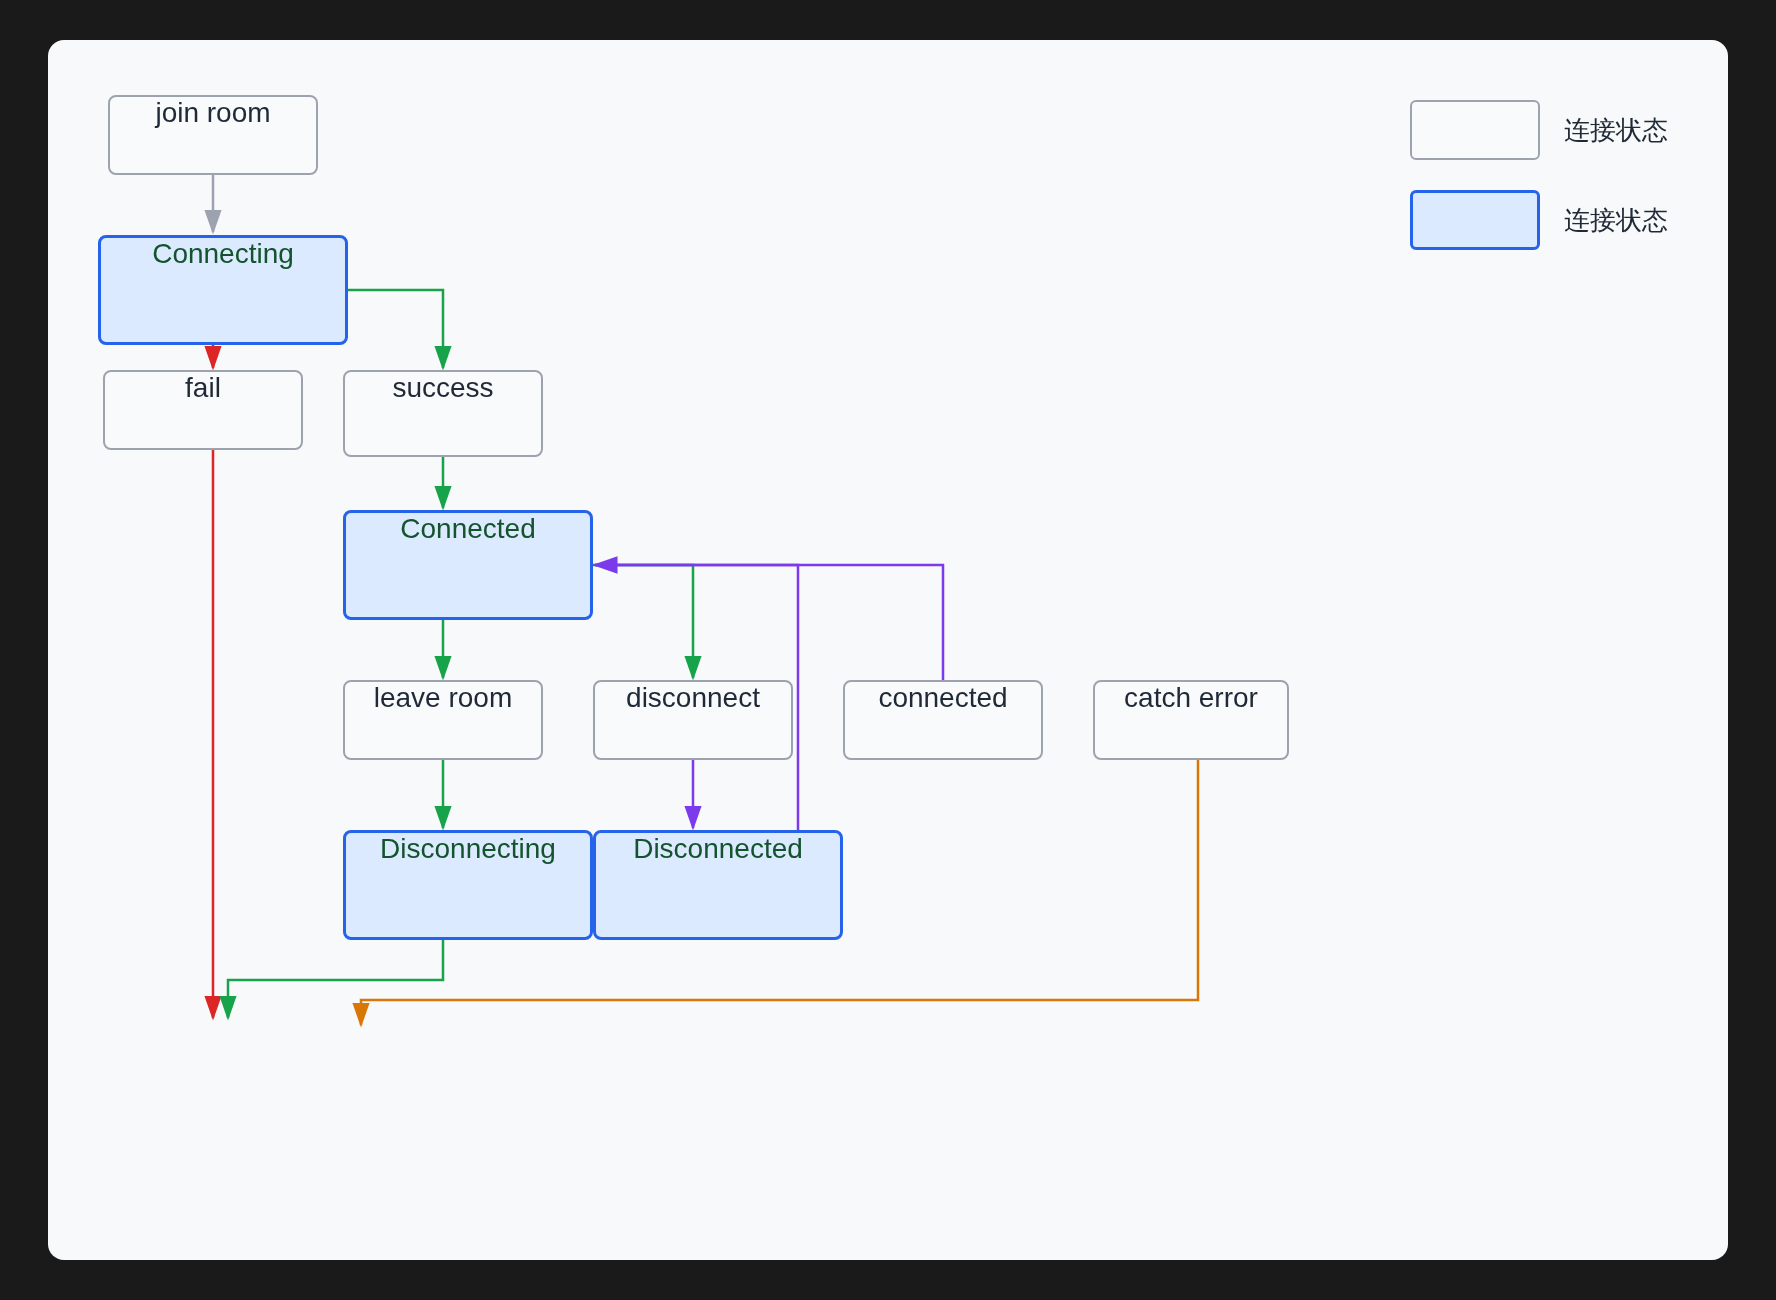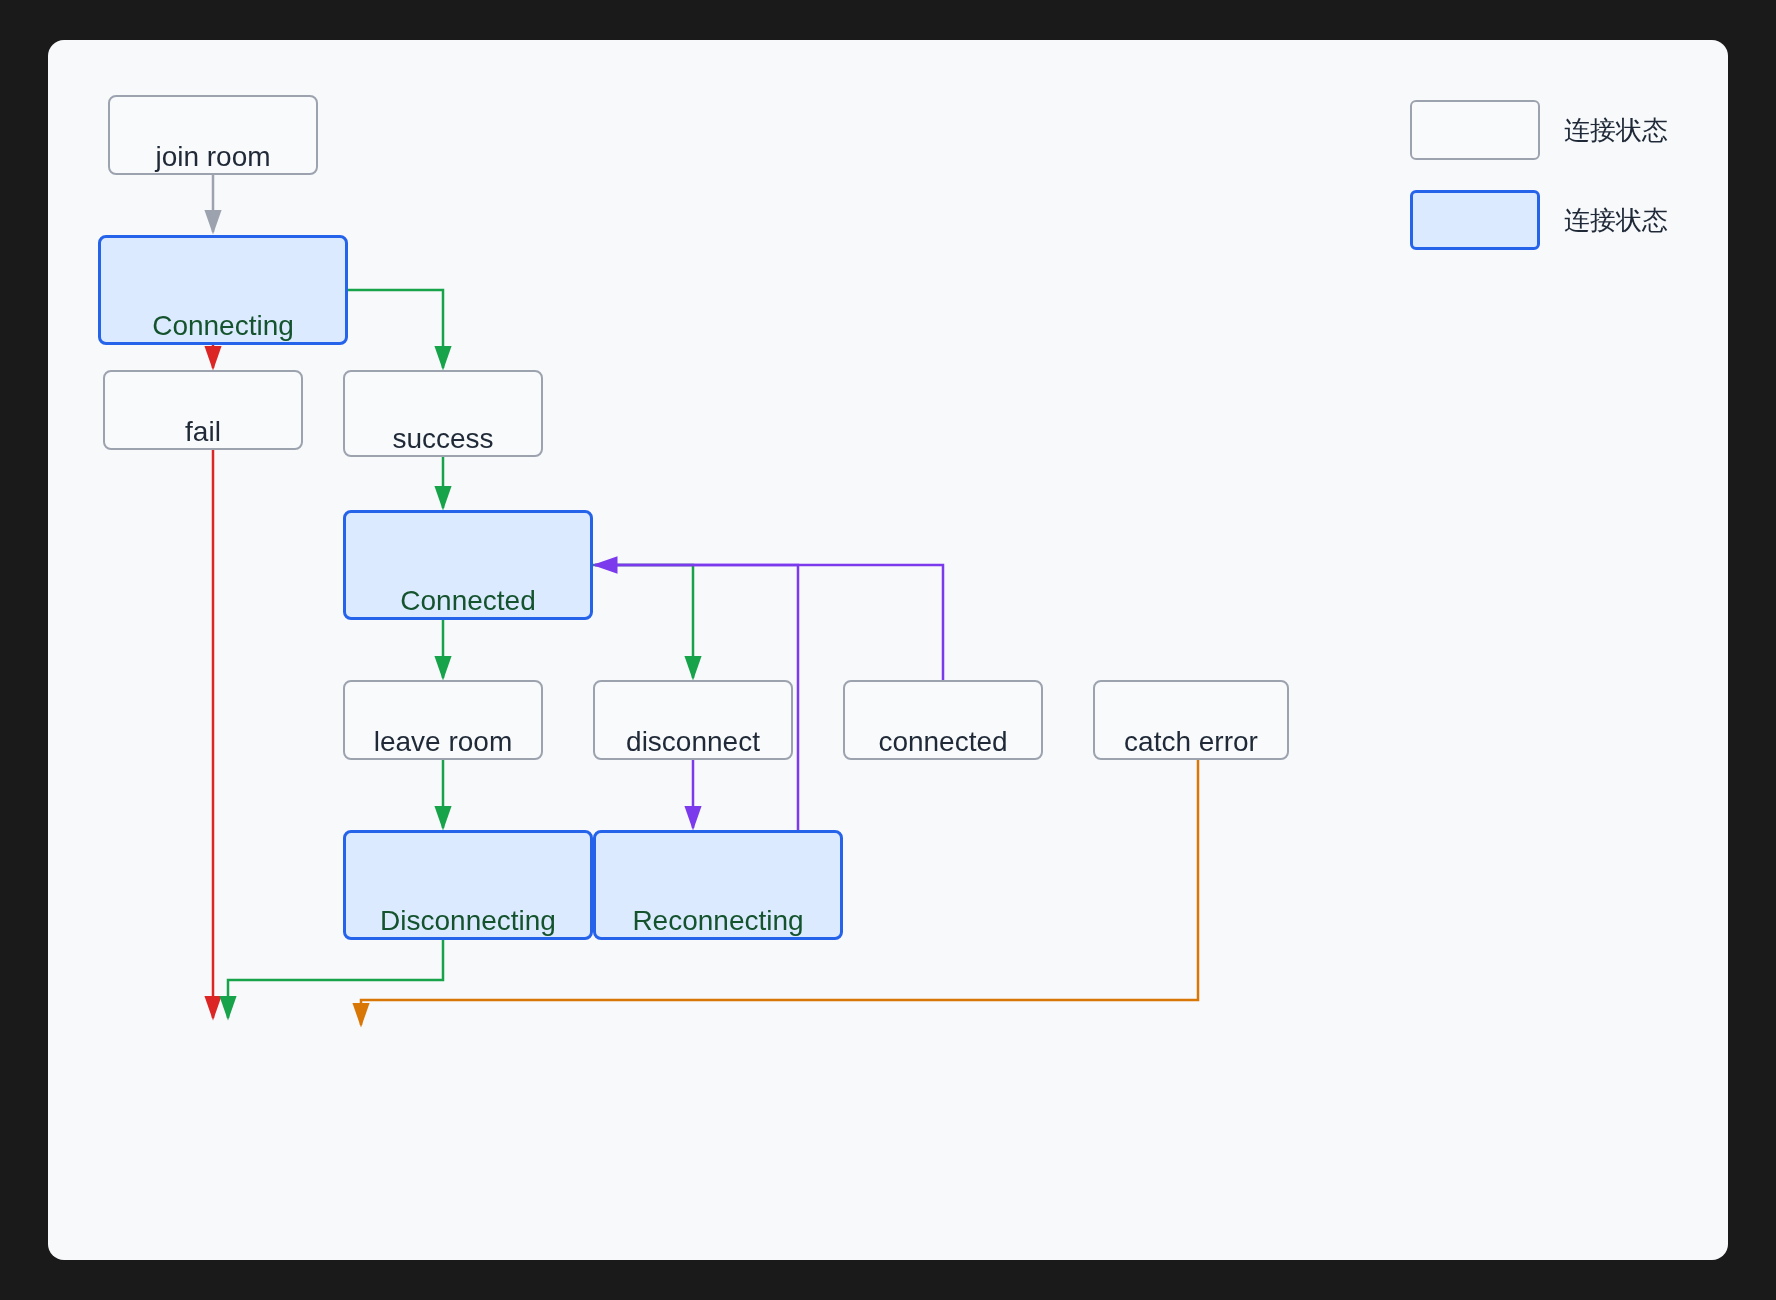--- a/index.html
+++ b/index.html
@@ -24,7 +24,7 @@
     .node {
       position: absolute;
       display: flex;
-      align-items: flex-end;
+      align-items: flex-start;
       justify-content: center;
       border-radius: 8px;
       font-size: 28px;

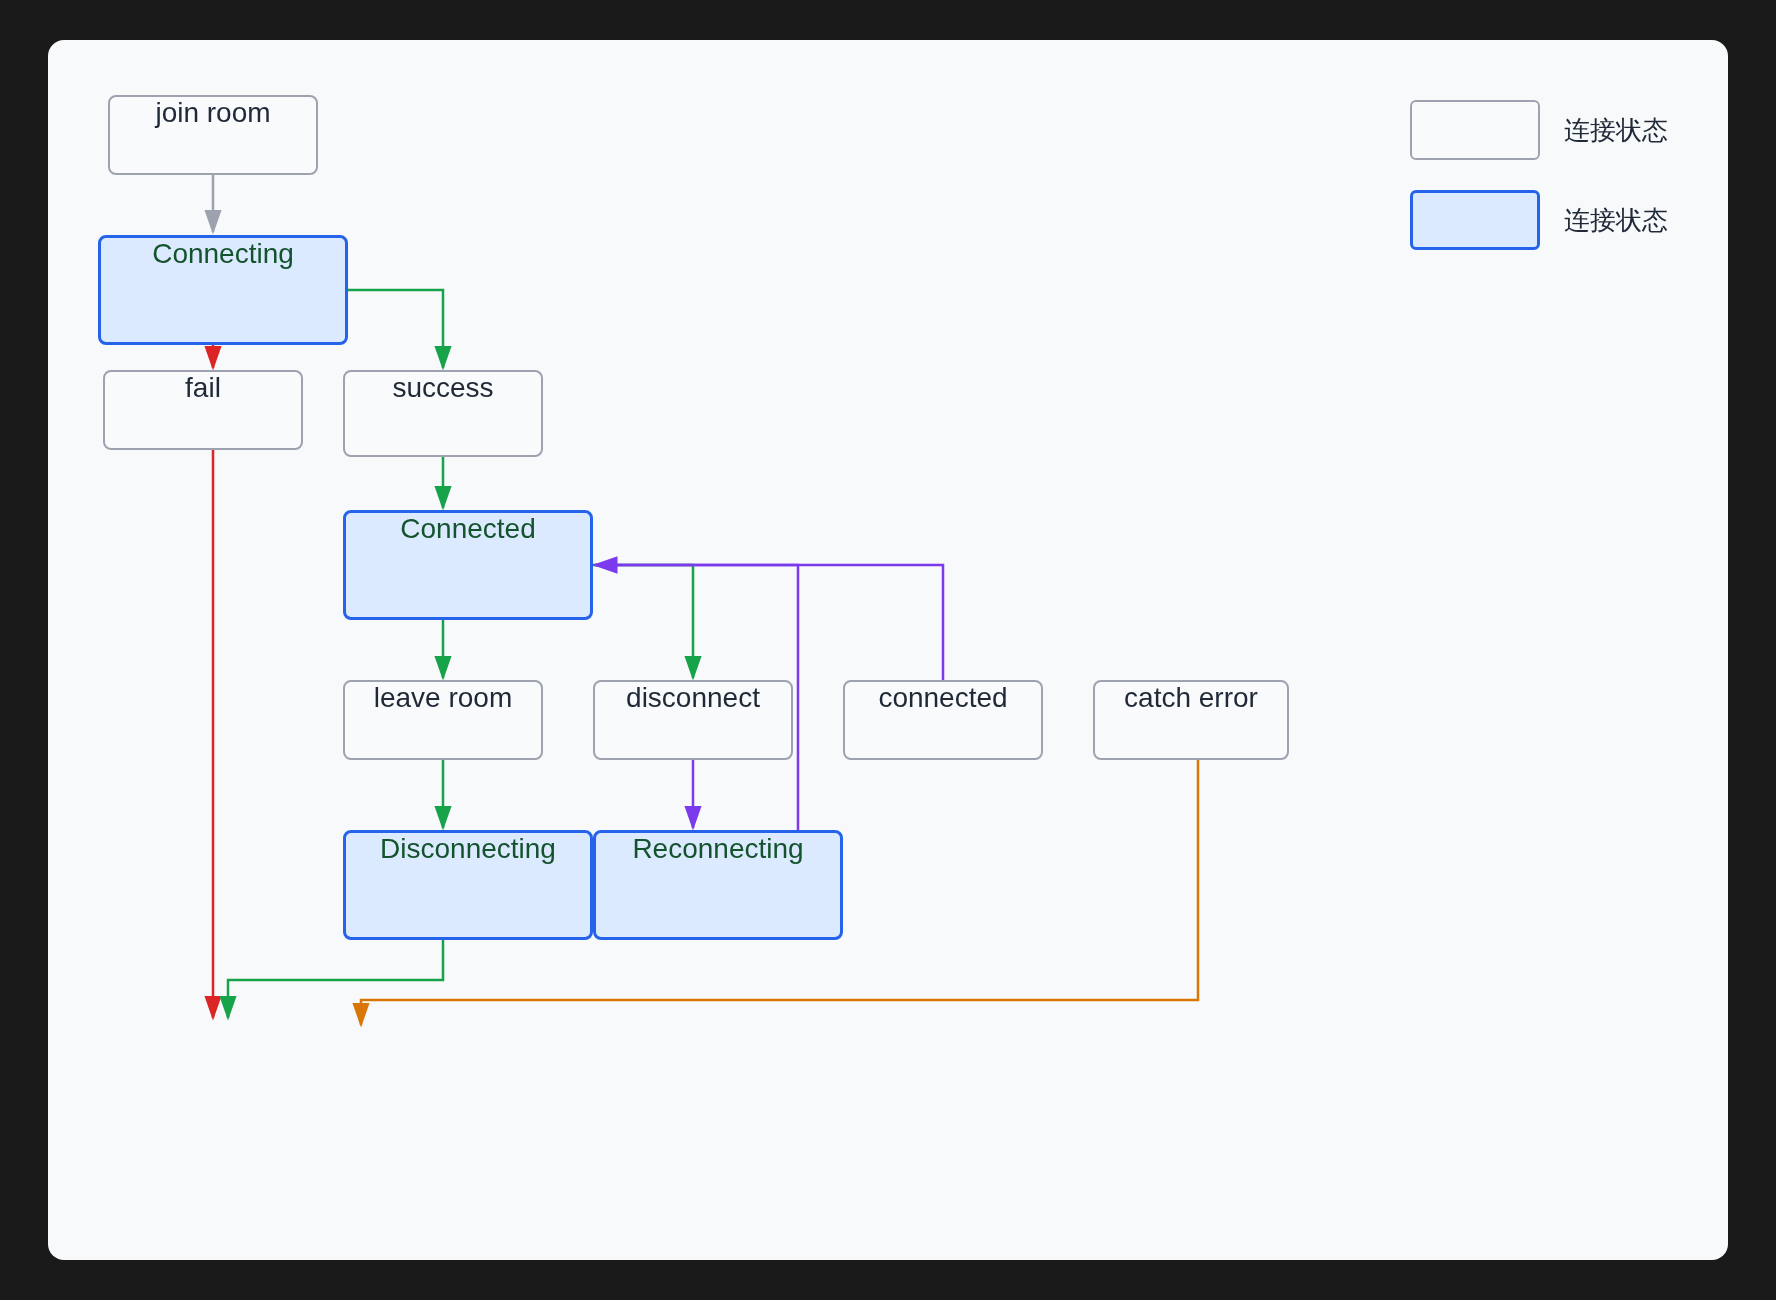--- a/index.html
+++ b/index.html
@@ -193,7 +193,7 @@
   </div>
 
   <div class="node state-node" id="node-reconnecting">
-    <span>Reconnecting</span>
+    <span>Disconnected</span>
   </div>
 
 

